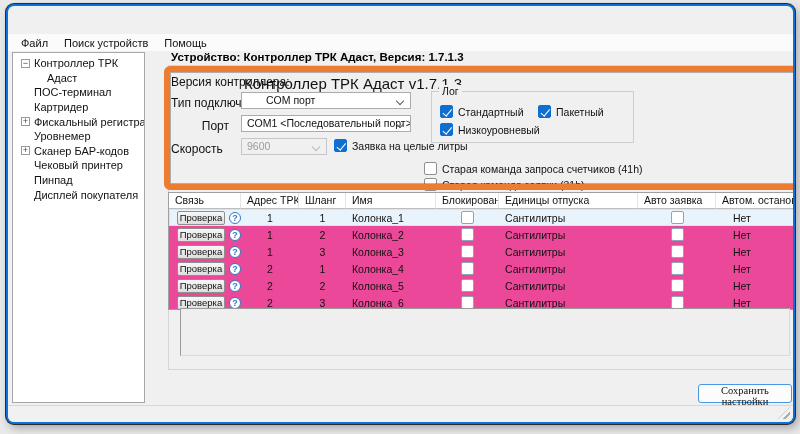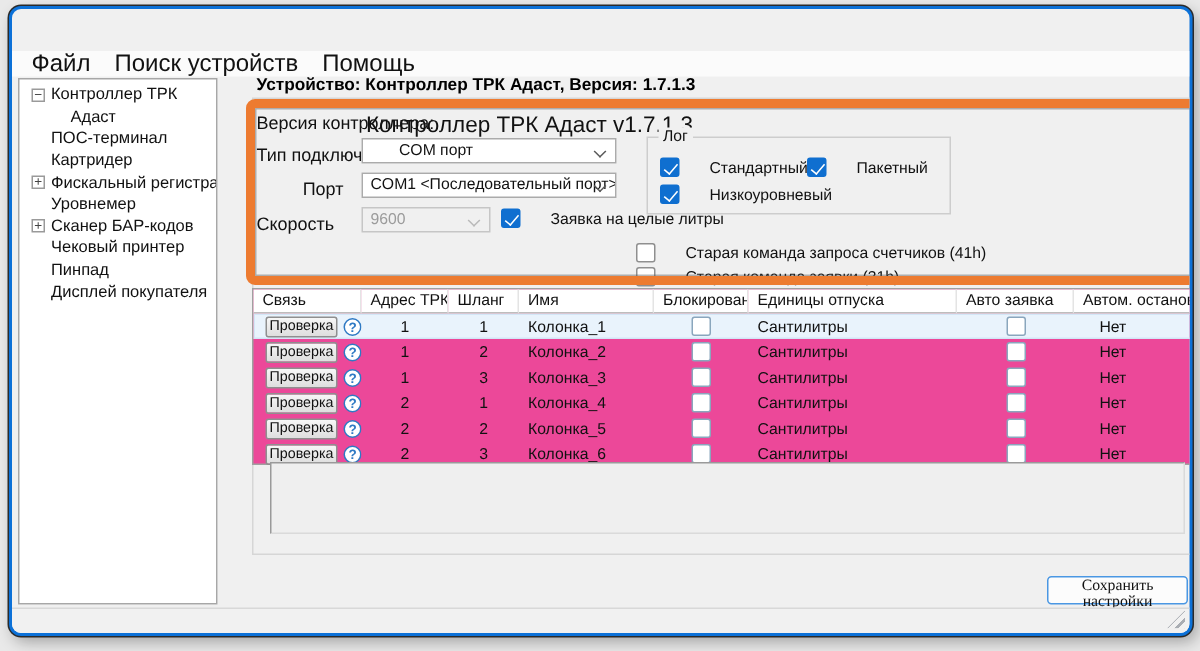--- a/index.html
+++ b/index.html
@@ -23,7 +23,7 @@
 
   #menubar { position:absolute; left:0; top:28px; right:0; height:17px; background:#fbfbfb;
     display:flex; align-items:center; gap:2px; padding-left:6px; }
-  .menu-item { font-size:16px; color:#111; padding:1px 7px; }
+  .menu-item { font-size:11px; color:#111; padding:1px 7px; }
 
   #statusbar { position:absolute; left:0; right:0; bottom:0; height:17px; background:#f1f1f1;
     border-top:1px solid #d8d8d8; }

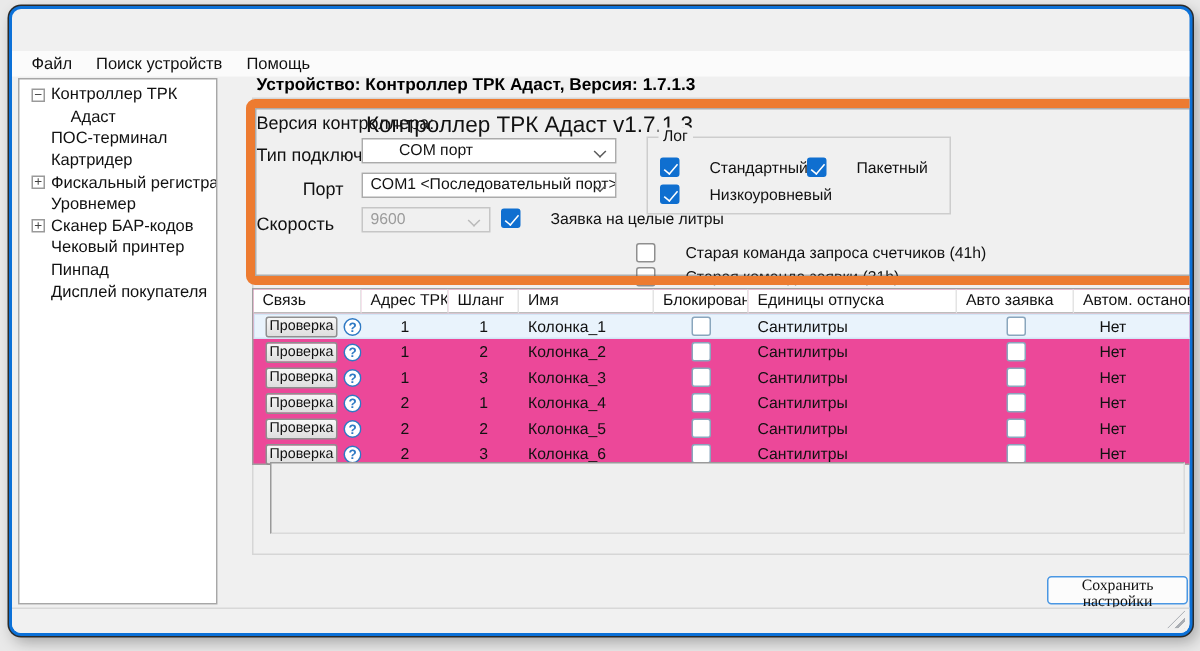--- a/index.html
+++ b/index.html
@@ -60,7 +60,7 @@
   .combo.disabled { background:#f0f0f0; color:#9b9b9b; border-color:#c6c6c6; }
   .combo.disabled .chev { border-color:#b9b9b9; }
 
-  .cbrow { position:absolute; display:flex; align-items:center; gap:20px; font-size:10.5px; color:#111; white-space:nowrap; }
+  .cbrow { position:absolute; display:flex; align-items:center; gap:5px; font-size:10.5px; color:#111; white-space:nowrap; }
   .cb { width:13px; height:13px; border:1px solid #8f8f8f; background:#fff; border-radius:2px;
     display:inline-block; position:relative; flex:none; }
   .cb.checked { background:#0f6fd0; border-color:#0f6fd0; }

